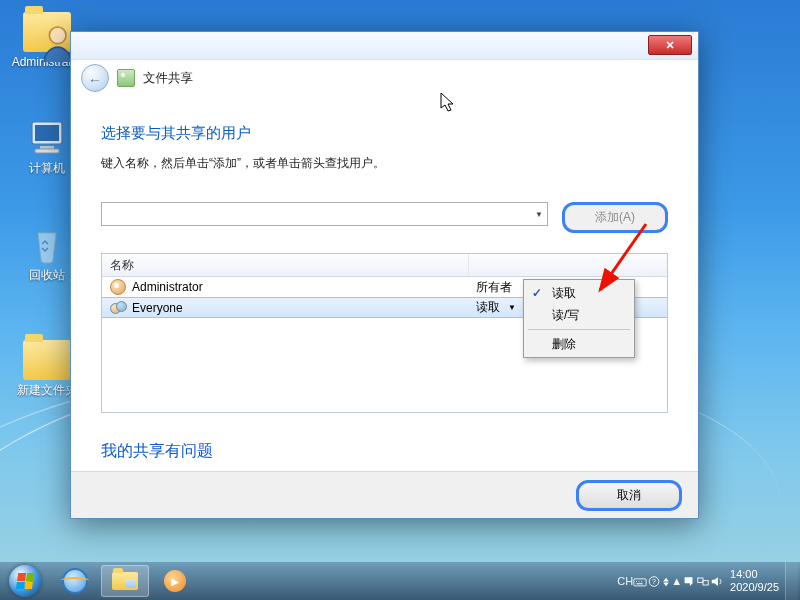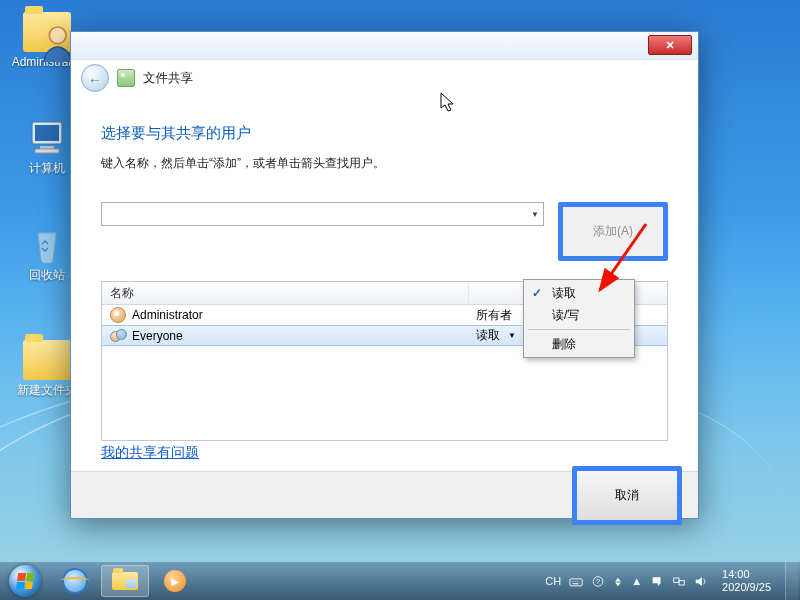--- a/index.html
+++ b/index.html
@@ -29,7 +29,7 @@
 .input-row{display:flex;gap:14px;margin-bottom:20px}
 .combo{flex:1;height:22px;border:1px solid #abadb3;position:relative;background:#fff}
 .combo .drop{position:absolute;right:0;top:0;width:16px;height:100%;display:flex;align-items:center;justify-content:center;font-size:8px;color:#444}
-.btn{min-width:80px;height:23px;border:5px solid #3b82f6;background:linear-gradient(180deg,#f6f6f6,#dedede);border-radius:2px;font-size:12px;cursor:pointer;display:inline-flex;align-items:center;justify-content:center;padding:13px 10px}
+.btn{min-width:80px;height:23px;border:3px solid #3b82f6;background:linear-gradient(180deg,#f6f6f6,#dedede);border-radius:12px;font-size:12px;cursor:pointer;display:inline-flex;align-items:center;justify-content:center;padding:1px 10px}
 .btn.disabled{color:#8d8d8d;background:#f0f0f0;cursor:default}
 .grid{border:1px solid #bfc8d6;height:158px;background:#fff}
 .gh{display:flex;height:22px;background:linear-gradient(180deg,#fdfdff,#eef2f9);border-bottom:1px solid #d4d9e2}

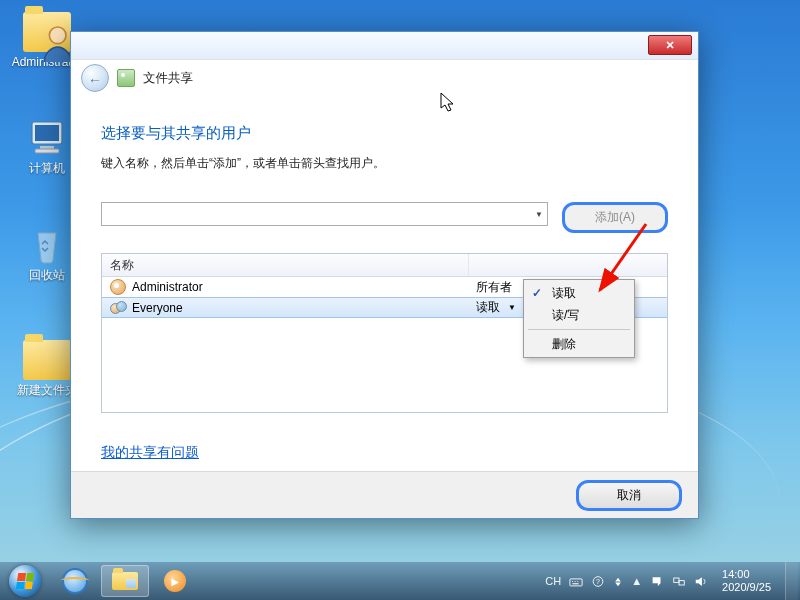--- a/index.html
+++ b/index.html
@@ -46,7 +46,7 @@
 .group-ic::after{left:6px;top:0;background:radial-gradient(circle at 35% 30%,#c5e2f3,#7fb1d4)}
 .perm-cell{display:flex;align-items:center;gap:4px}
 .perm-cell .tri{font-size:8px;margin-left:2px}
-.help-link{color:#0b5bd3;text-decoration:underline;font-size:14px;cursor:pointer;position:absolute;left:0;bottom:0}
+.help-link{color:#0b5bd3;font-size:16px;cursor:pointer;position:absolute;left:0;bottom:0}
 .footer{position:absolute;left:0;right:0;bottom:0;height:46px;background:#f0f0f0;border-top:1px solid #d9d9d9;display:flex;align-items:center;justify-content:flex-end;padding:0 16px;gap:8px}
 .shield{width:13px;height:13px;background:conic-gradient(#2b6ec4 0 25%,#f2c12c 0 50%,#d33 0 75%,#3da84b 0);border-radius:2px;margin-right:4px}
 

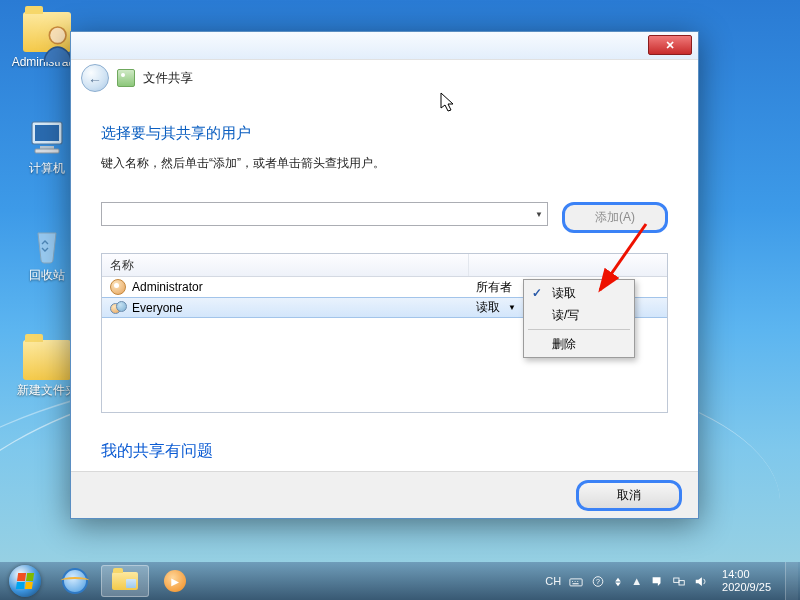--- a/index.html
+++ b/index.html
@@ -73,7 +73,7 @@
 .exp-ic::after{content:"";position:absolute;right:2px;bottom:2px;width:10px;height:9px;background:linear-gradient(180deg,#cfe6fa,#9ec9ea);border-radius:1px}
 .wmp-ic{width:22px;height:22px;border-radius:50%;background:radial-gradient(circle at 40% 35%,#ffd699,#f08a1d);display:flex;align-items:center;justify-content:center;color:#fff;font-size:10px}
 .wmp-ic::after{content:"▶"}
-.tray{margin-left:auto;display:flex;align-items:center;gap:8px;padding-right:2px}
+.tray{margin-left:auto;display:flex;align-items:center;padding-right:2px}
 .tray .t{color:#fff;font-size:11px;opacity:.92}
 .clock{text-align:left;line-height:13px;padding:0 6px}
 .showdt{width:12px;height:38px;border-left:1px solid rgba(255,255,255,.25);background:rgba(255,255,255,.06);cursor:pointer}

